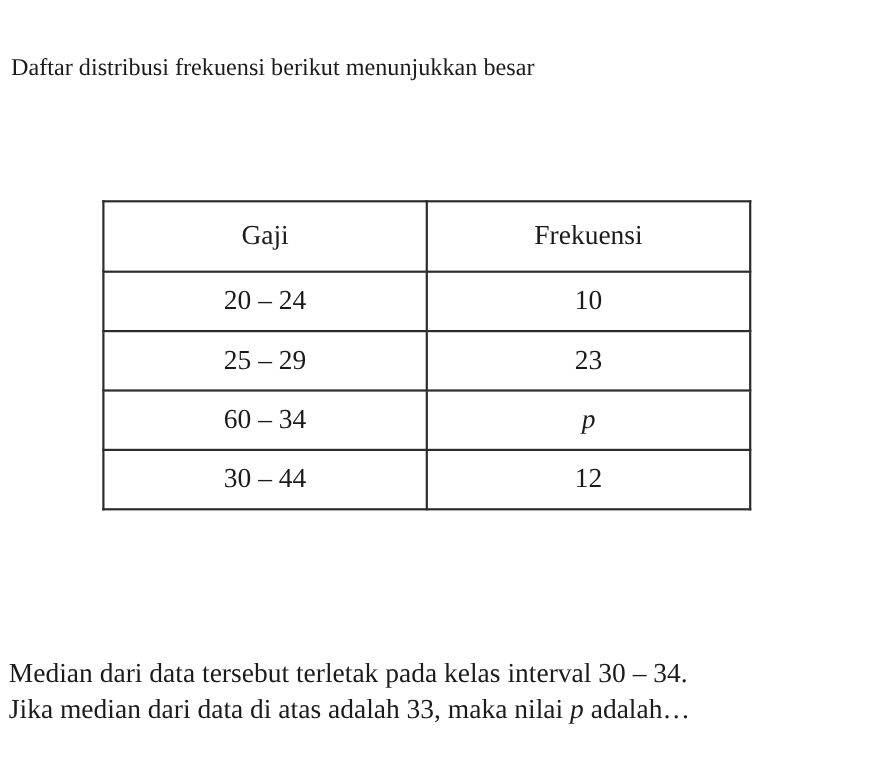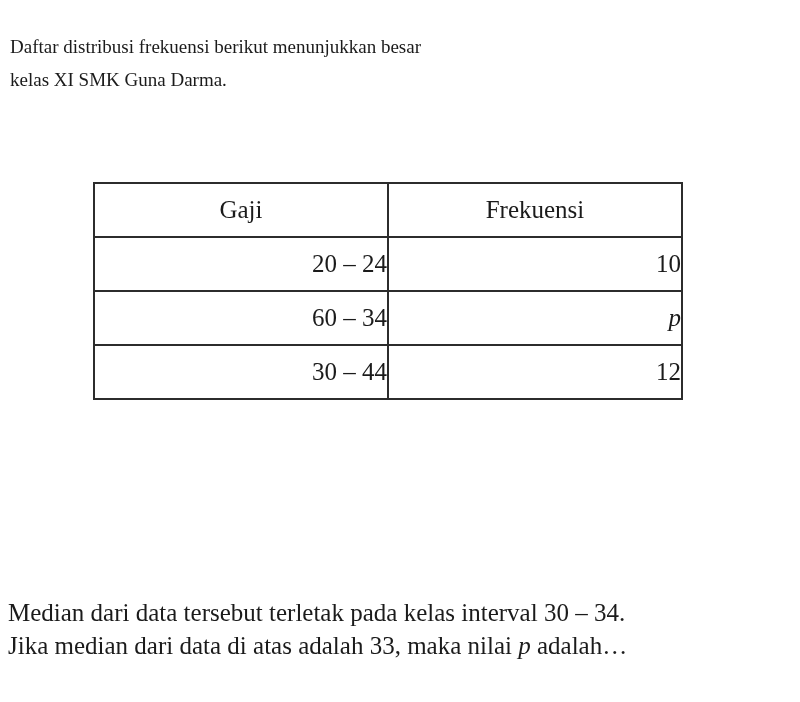--- a/index.html
+++ b/index.html
@@ -16,9 +16,9 @@
   .intro {
     position: absolute;
     left: 10px;
-    top: 30px;
+    top: 44px;
     width: 700px;
-    font-size: 19px;
+    font-size: 22px;
     line-height: 33px;
   }
   .freq-table {

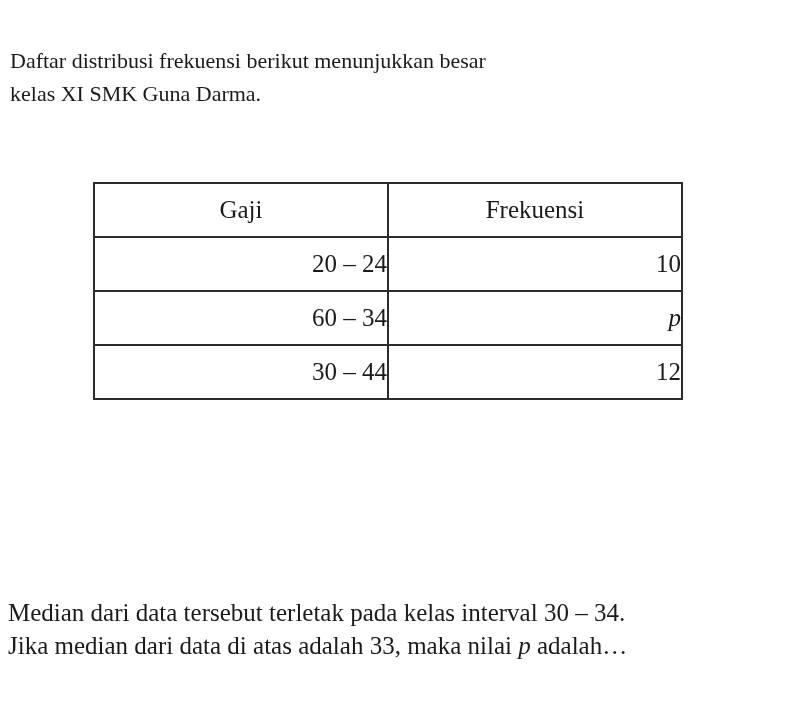--- a/index.html
+++ b/index.html
@@ -56,7 +56,6 @@
 
   <div class="intro">
     <div>Daftar distribusi frekuensi berikut menunjukkan besar</div>
-    <div>kelas XI SMK Guna Darma.</div>
   </div>
 
   <table class="freq-table">

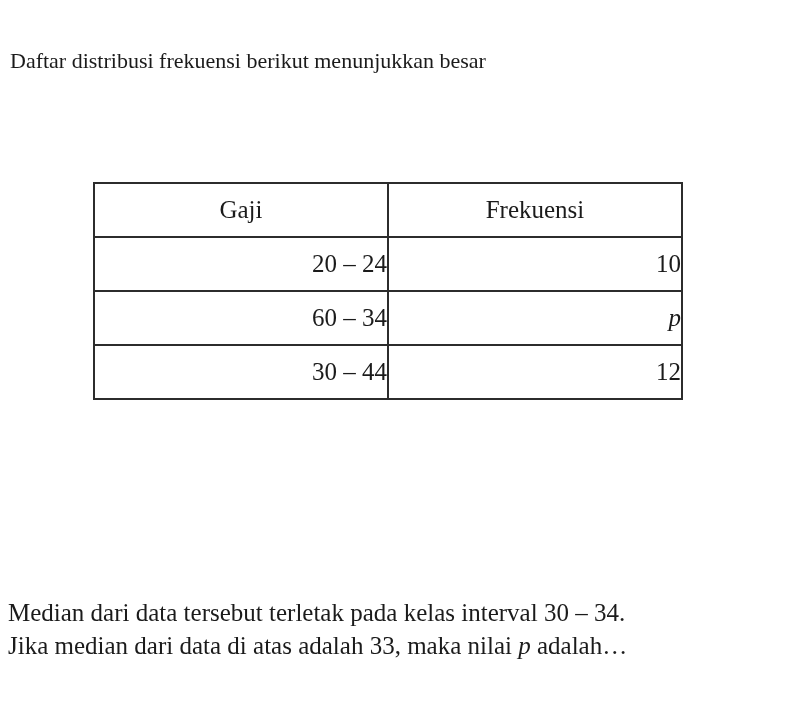--- a/index.html
+++ b/index.html
@@ -36,7 +36,7 @@
     font-weight: normal;
     padding: 0;
   }
-  .freq-table th { height: 54px; }
+  .freq-table th { height: 64px; }
   .freq-table td { height: 54px; text-align: right; }
   .freq-table col { width: 50%; }
   .var { font-style: italic; }

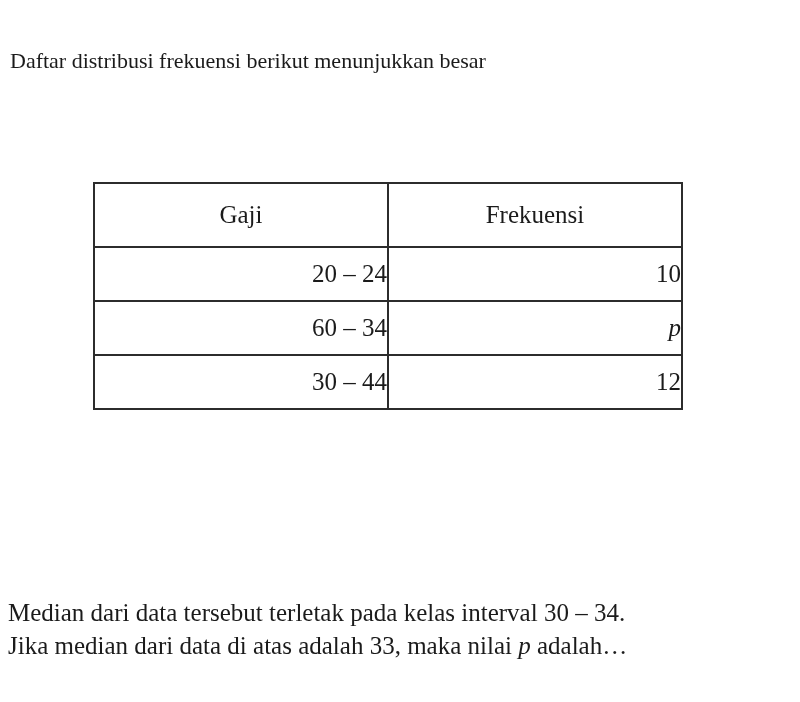--- a/index.html
+++ b/index.html
@@ -37,7 +37,7 @@
     padding: 0;
   }
   .freq-table th { height: 64px; }
-  .freq-table td { height: 54px; text-align: right; }
+  .freq-table td { height: 54px; }
   .freq-table col { width: 50%; }
   .var { font-style: italic; }
   .question {

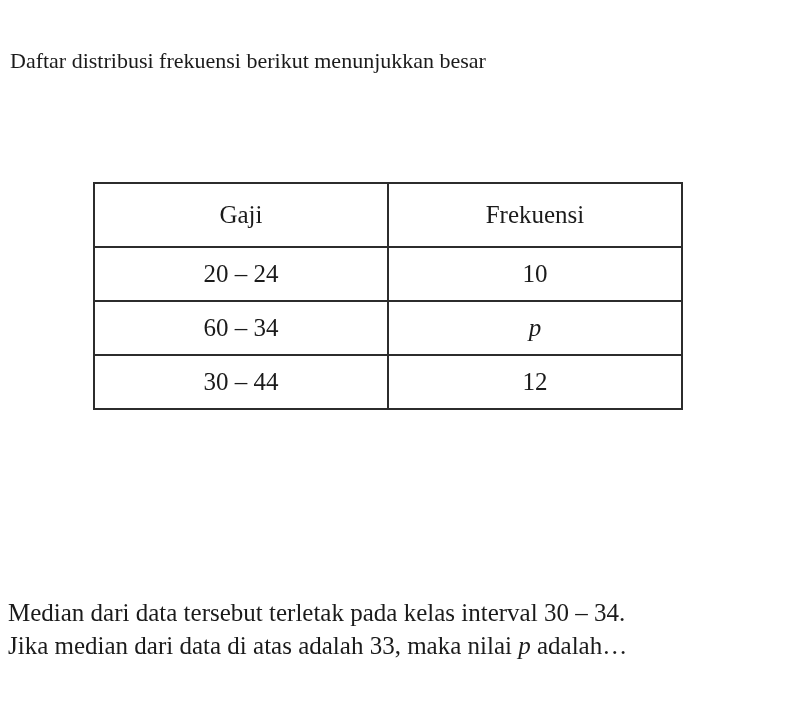--- a/index.html
+++ b/index.html
@@ -75,6 +75,10 @@
         <td>10</td>
       </tr>
       <tr>
+        <td>25 – 29</td>
+        <td>23</td>
+      </tr>
+      <tr>
         <td>60 – 34</td>
         <td class="var">p</td>
       </tr>

